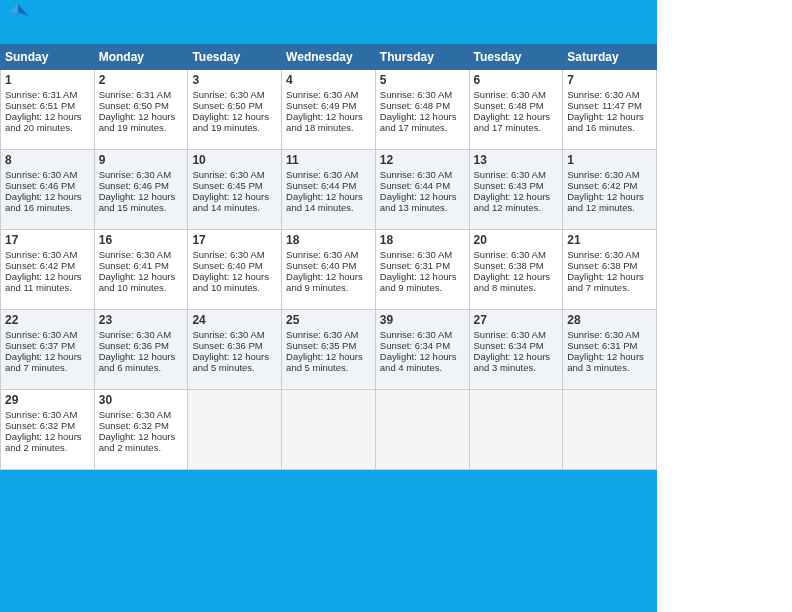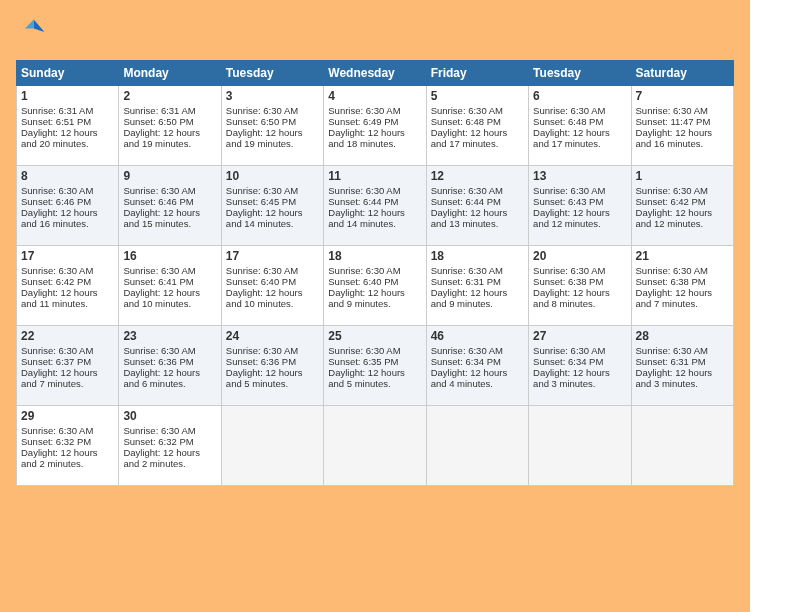--- a/index.html
+++ b/index.html
@@ -11,10 +11,10 @@
       overflow: hidden;
     }
     .page {
-      width: 750px;
+      width: 657px;
       min-height: 612px;
-      padding: 16px;
-      background: #fdba74;
+      padding: 0;
+      background: #0ea5e9;
     }
     .header {
       display: flex;

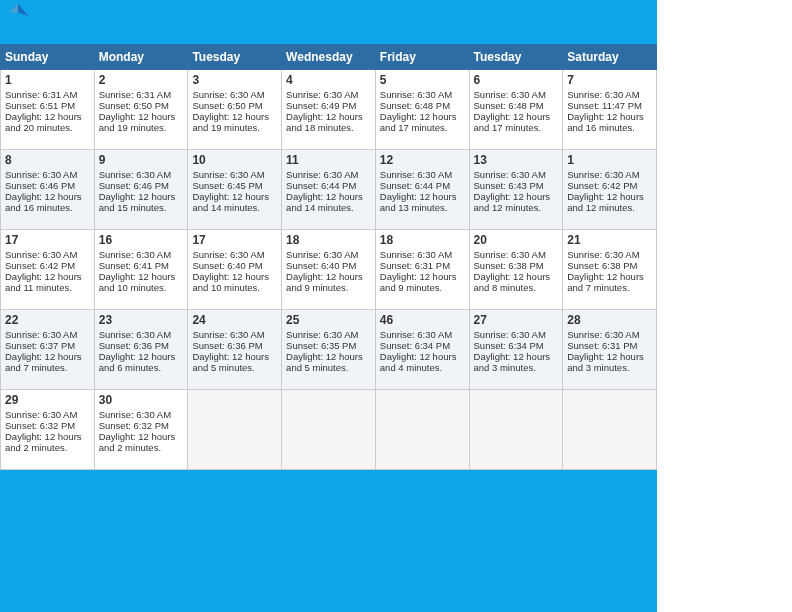--- a/index.html
+++ b/index.html
@@ -122,7 +122,7 @@
           <th>Monday</th>
           <th>Tuesday</th>
           <th>Wednesday</th>
-          <th>Friday</th>
+          <th>Thursday</th>
           <th>Tuesday</th>
           <th>Saturday</th>
         </tr>

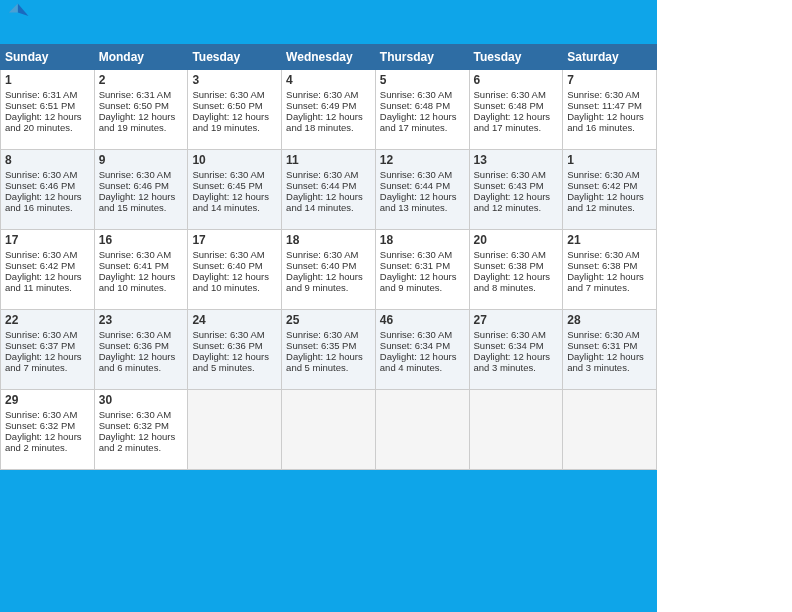--- a/index.html
+++ b/index.html
@@ -160,7 +160,7 @@
           <td><span class="day-number">23</span><span>Sunrise: 6:30 AM</span><br><span>Sunset: 6:36 PM</span><br><span>Daylight: 12 hours and 6 minutes.</span></td>
           <td><span class="day-number">24</span><span>Sunrise: 6:30 AM</span><br><span>Sunset: 6:36 PM</span><br><span>Daylight: 12 hours and 5 minutes.</span></td>
           <td><span class="day-number">25</span><span>Sunrise: 6:30 AM</span><br><span>Sunset: 6:35 PM</span><br><span>Daylight: 12 hours and 5 minutes.</span></td>
-          <td><span class="day-number">46</span><span>Sunrise: 6:30 AM</span><br><span>Sunset: 6:34 PM</span><br><span>Daylight: 12 hours and 4 minutes.</span></td>
+          <td><span class="day-number">39</span><span>Sunrise: 6:30 AM</span><br><span>Sunset: 6:34 PM</span><br><span>Daylight: 12 hours and 4 minutes.</span></td>
           <td><span class="day-number">27</span><span>Sunrise: 6:30 AM</span><br><span>Sunset: 6:34 PM</span><br><span>Daylight: 12 hours and 3 minutes.</span></td>
           <td><span class="day-number">28</span><span>Sunrise: 6:30 AM</span><br><span>Sunset: 6:31 PM</span><br><span>Daylight: 12 hours and 3 minutes.</span></td>
         </tr>

